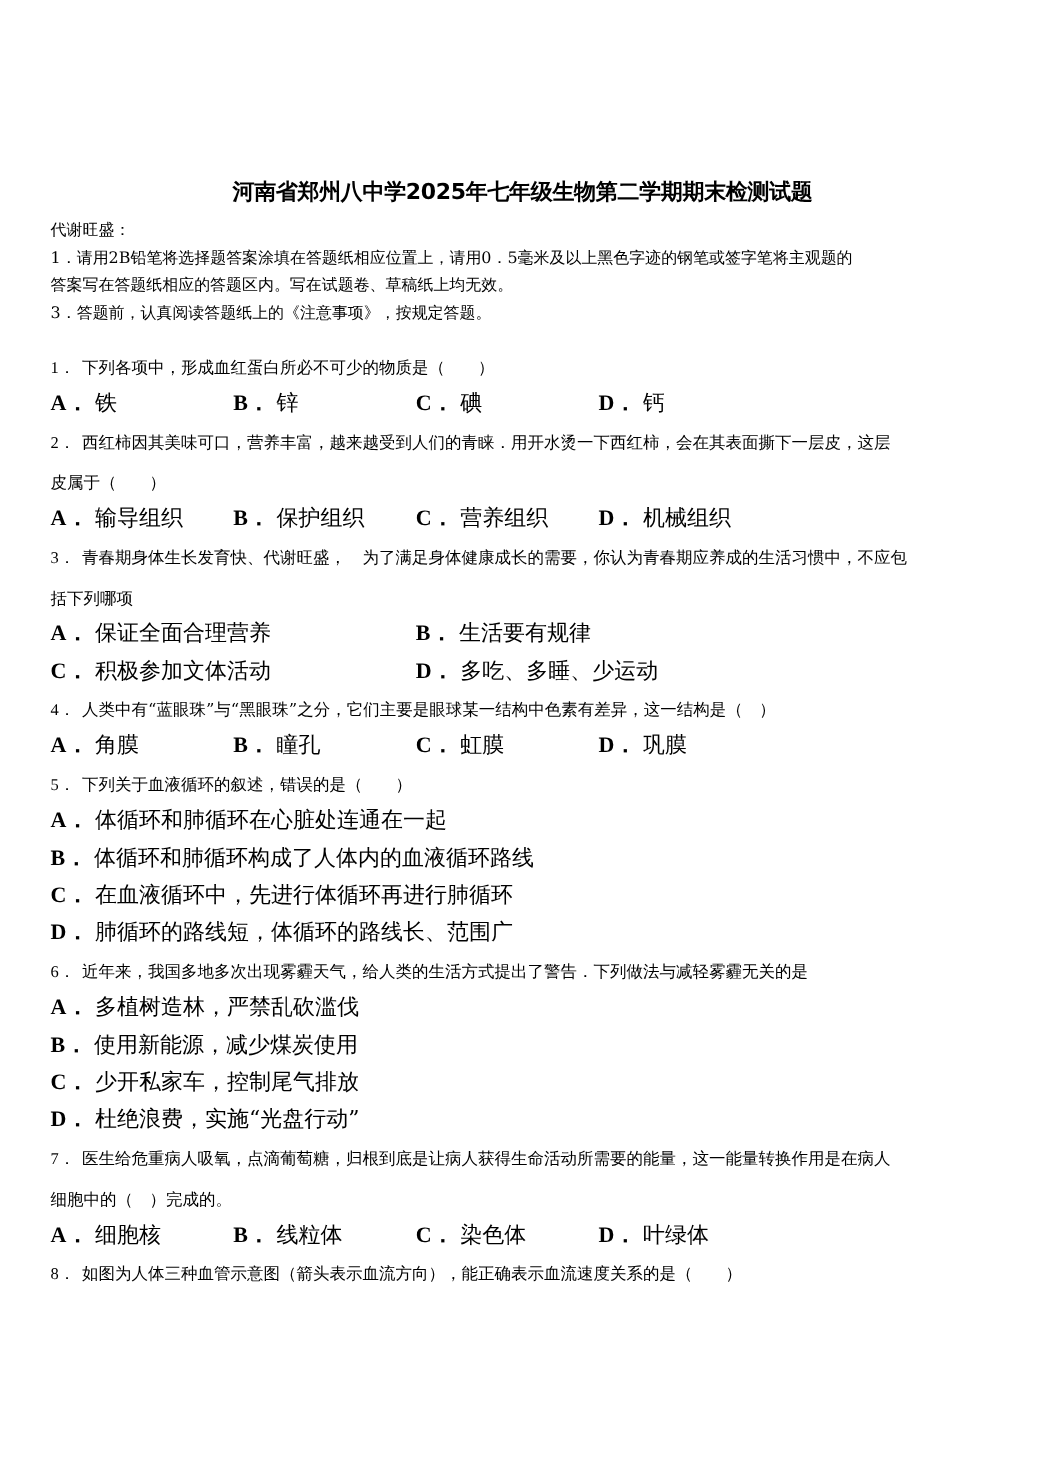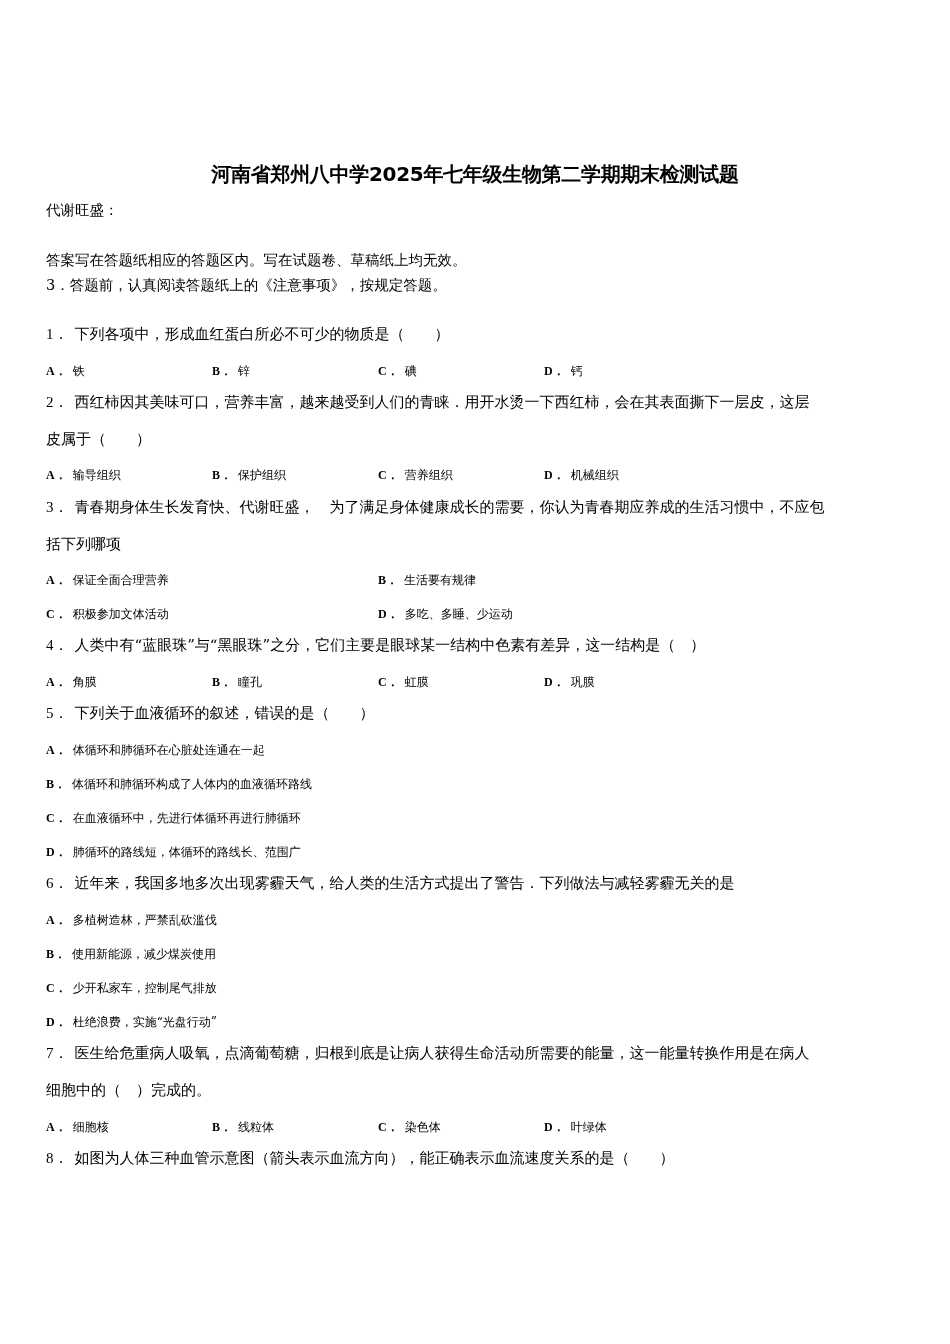--- a/index.html
+++ b/index.html
@@ -70,6 +70,7 @@
   <div class="title">河南省郑州八中学2025年七年级生物第二学期期末检测试题</div>
 
   <div class="line notice" style="top:152px;">代谢旺盛：</div>
+  <div class="line notice" style="top:177px;">1．请用2B铅笔将选择题答案涂填在答题纸相应位置上，请用0．5毫米及以上黑色字迹的钢笔或签字笔将主观题的</div>
   <div class="line notice" style="top:202px;">答案写在答题纸相应的答题区内。写在试题卷、草稿纸上均无效。</div>
   <div class="line notice" style="top:227px;">3．答题前，认真阅读答题纸上的《注意事项》，按规定答题。</div>
 

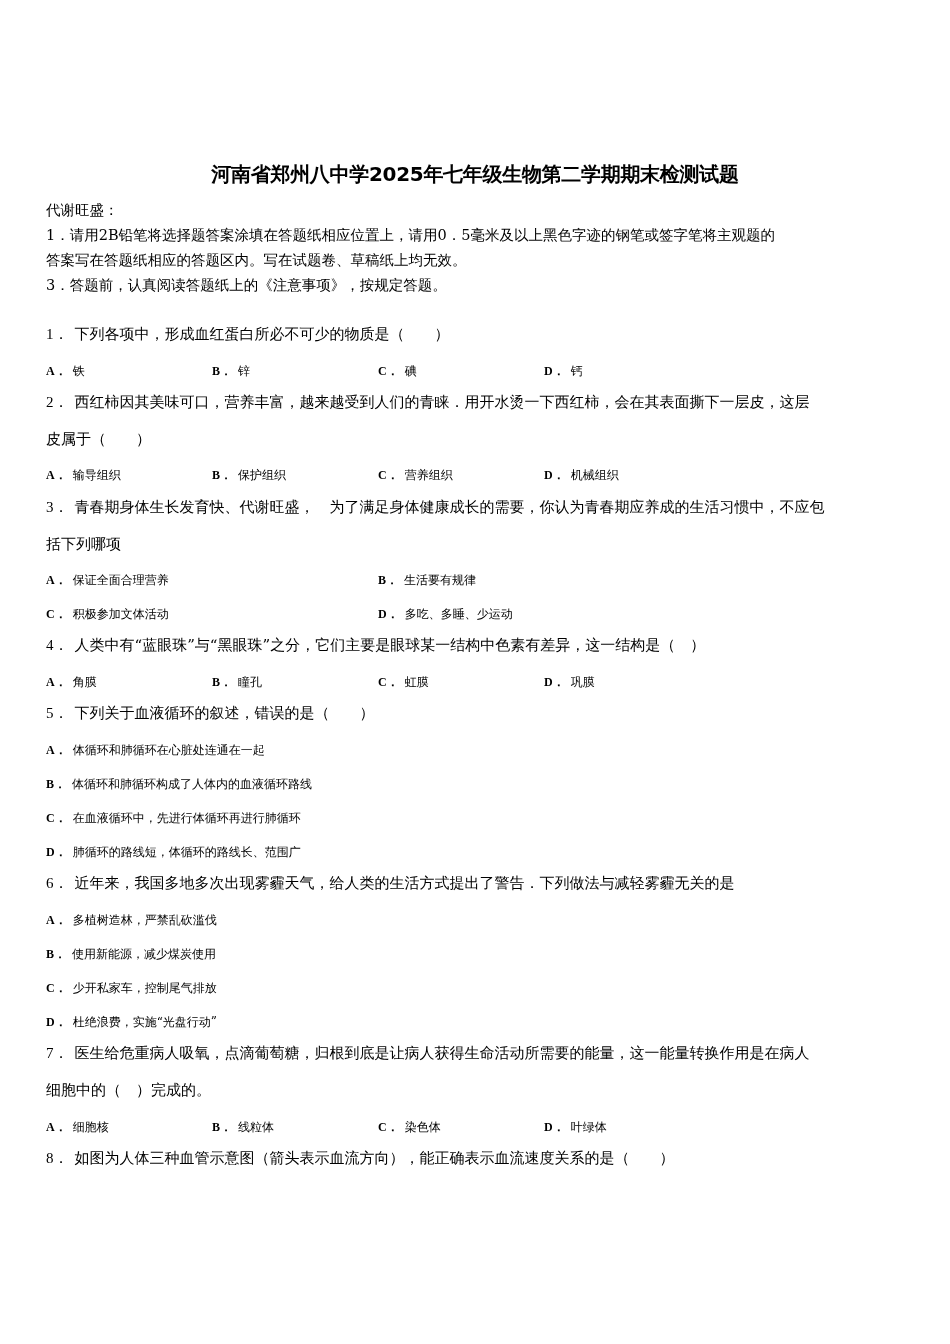--- a/index.html
+++ b/index.html
@@ -48,8 +48,8 @@
     }
     .opt {
       position: absolute;
-      font-size: 12px;
-      line-height: 27px;
+      font-size: 20px;
+      line-height: 16px;
       white-space: nowrap;
     }
     .opt .lbl {

